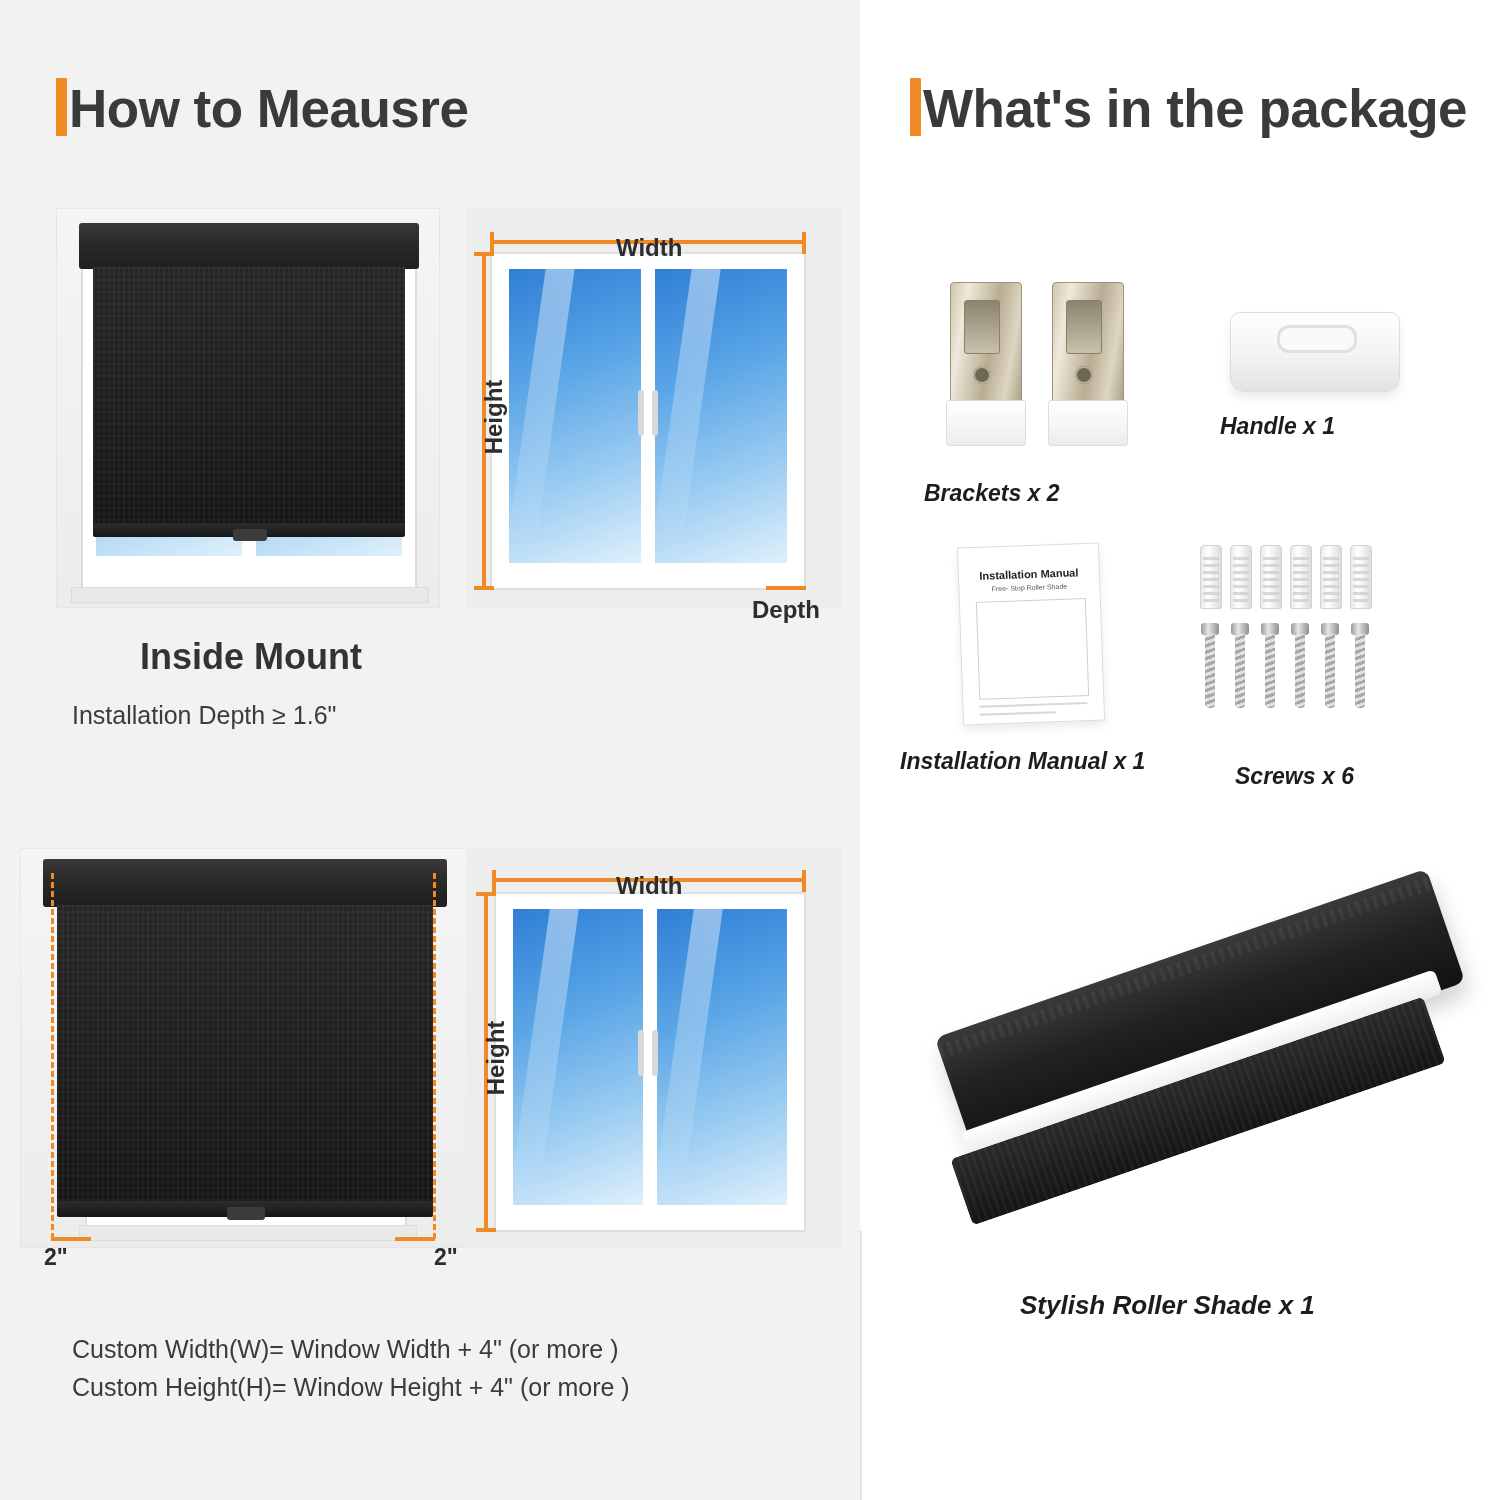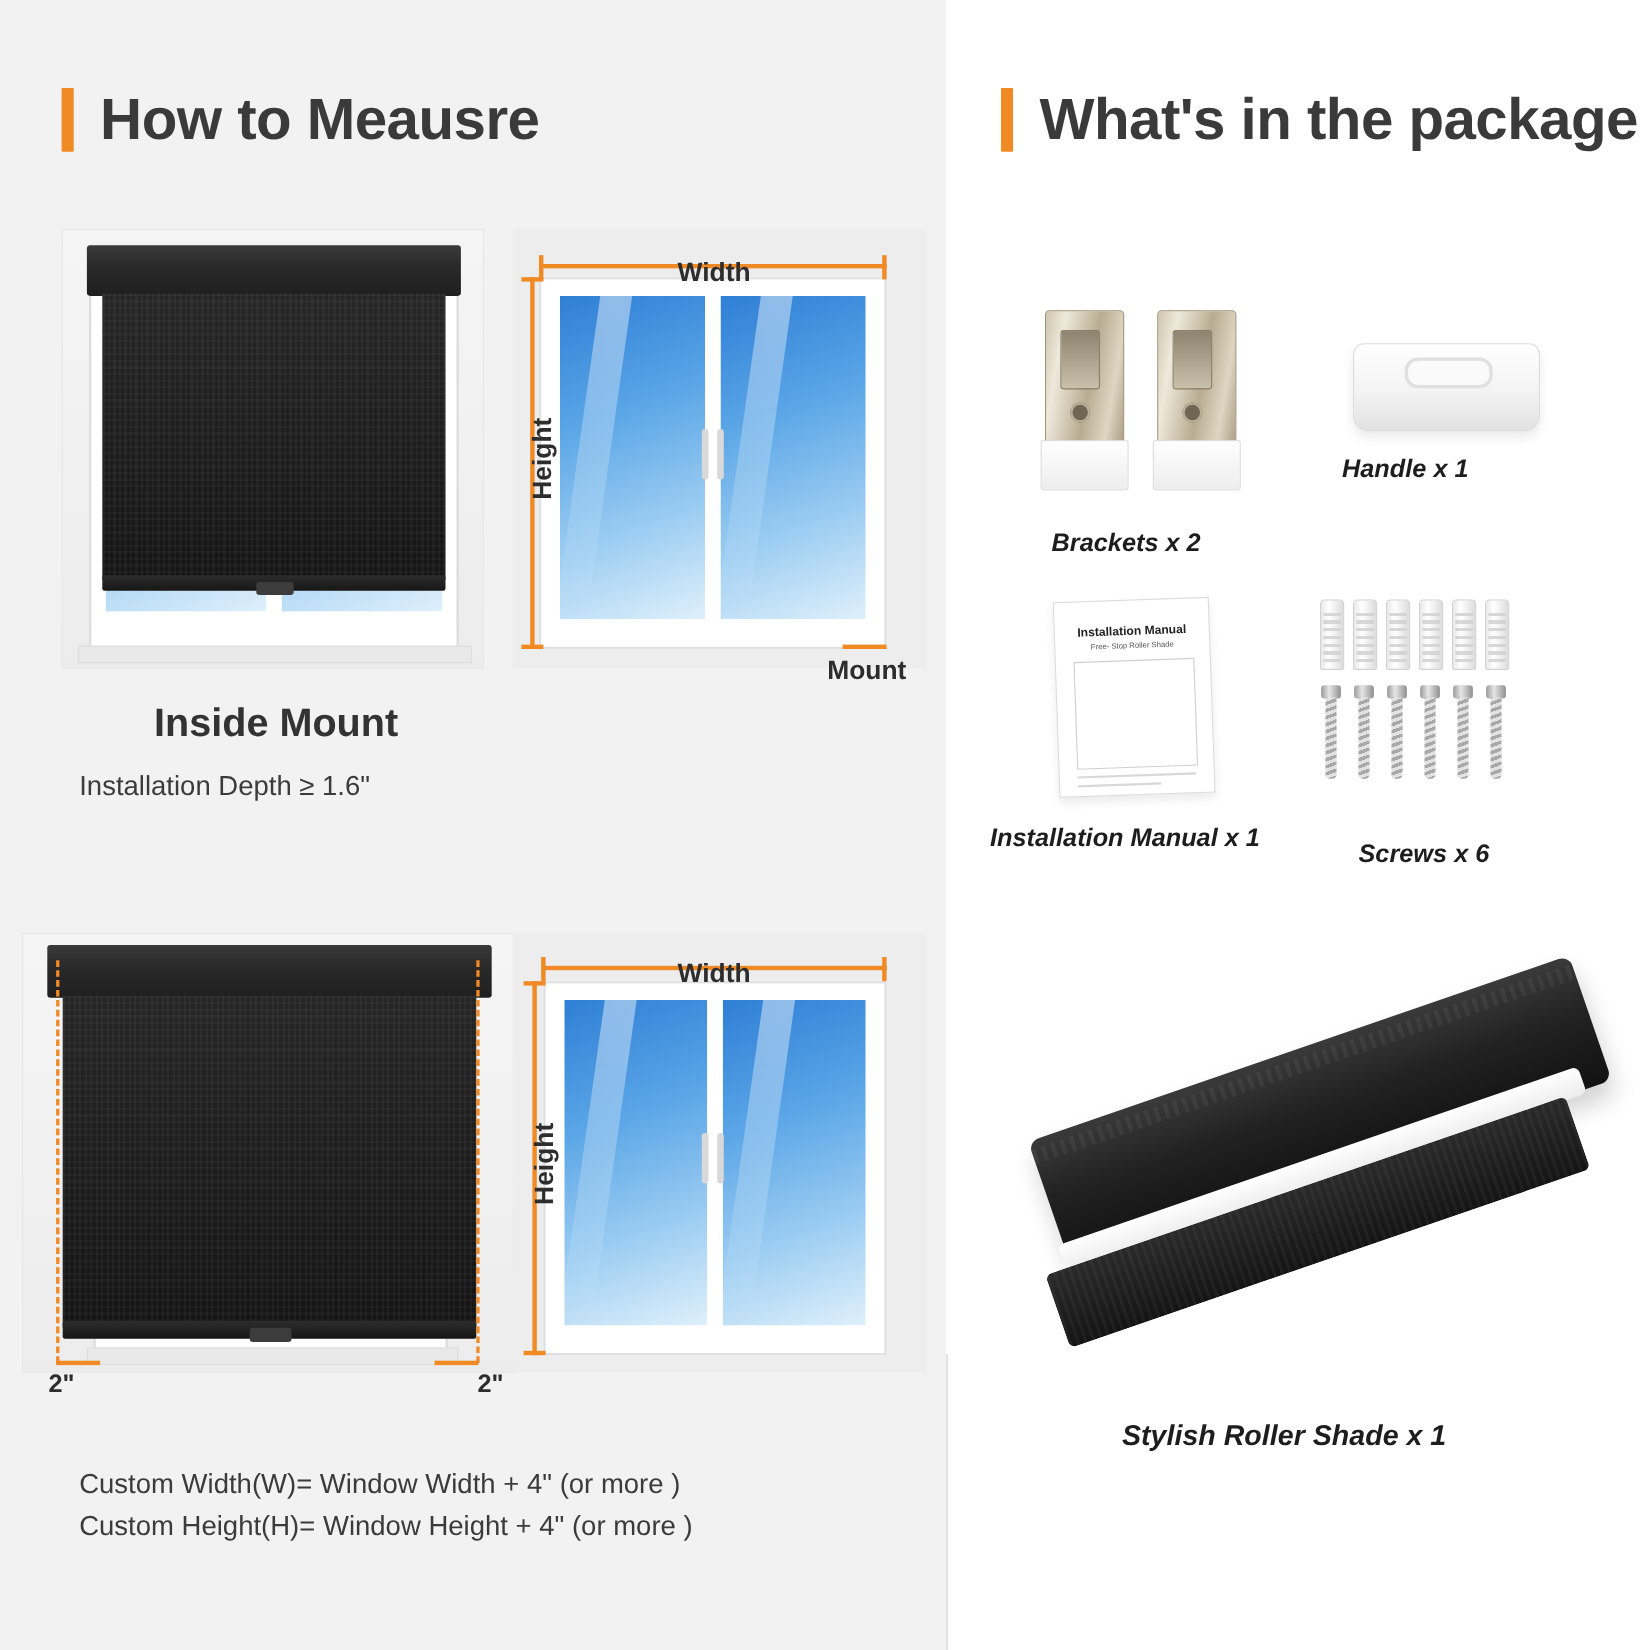--- a/index.html
+++ b/index.html
@@ -47,8 +47,7 @@
   .heading {
     position: absolute;
     display: flex;
-    align-items: center;
-    gap: 24px;
+    gap: 2px;
   }
   .heading .bar {
     width: 11px;

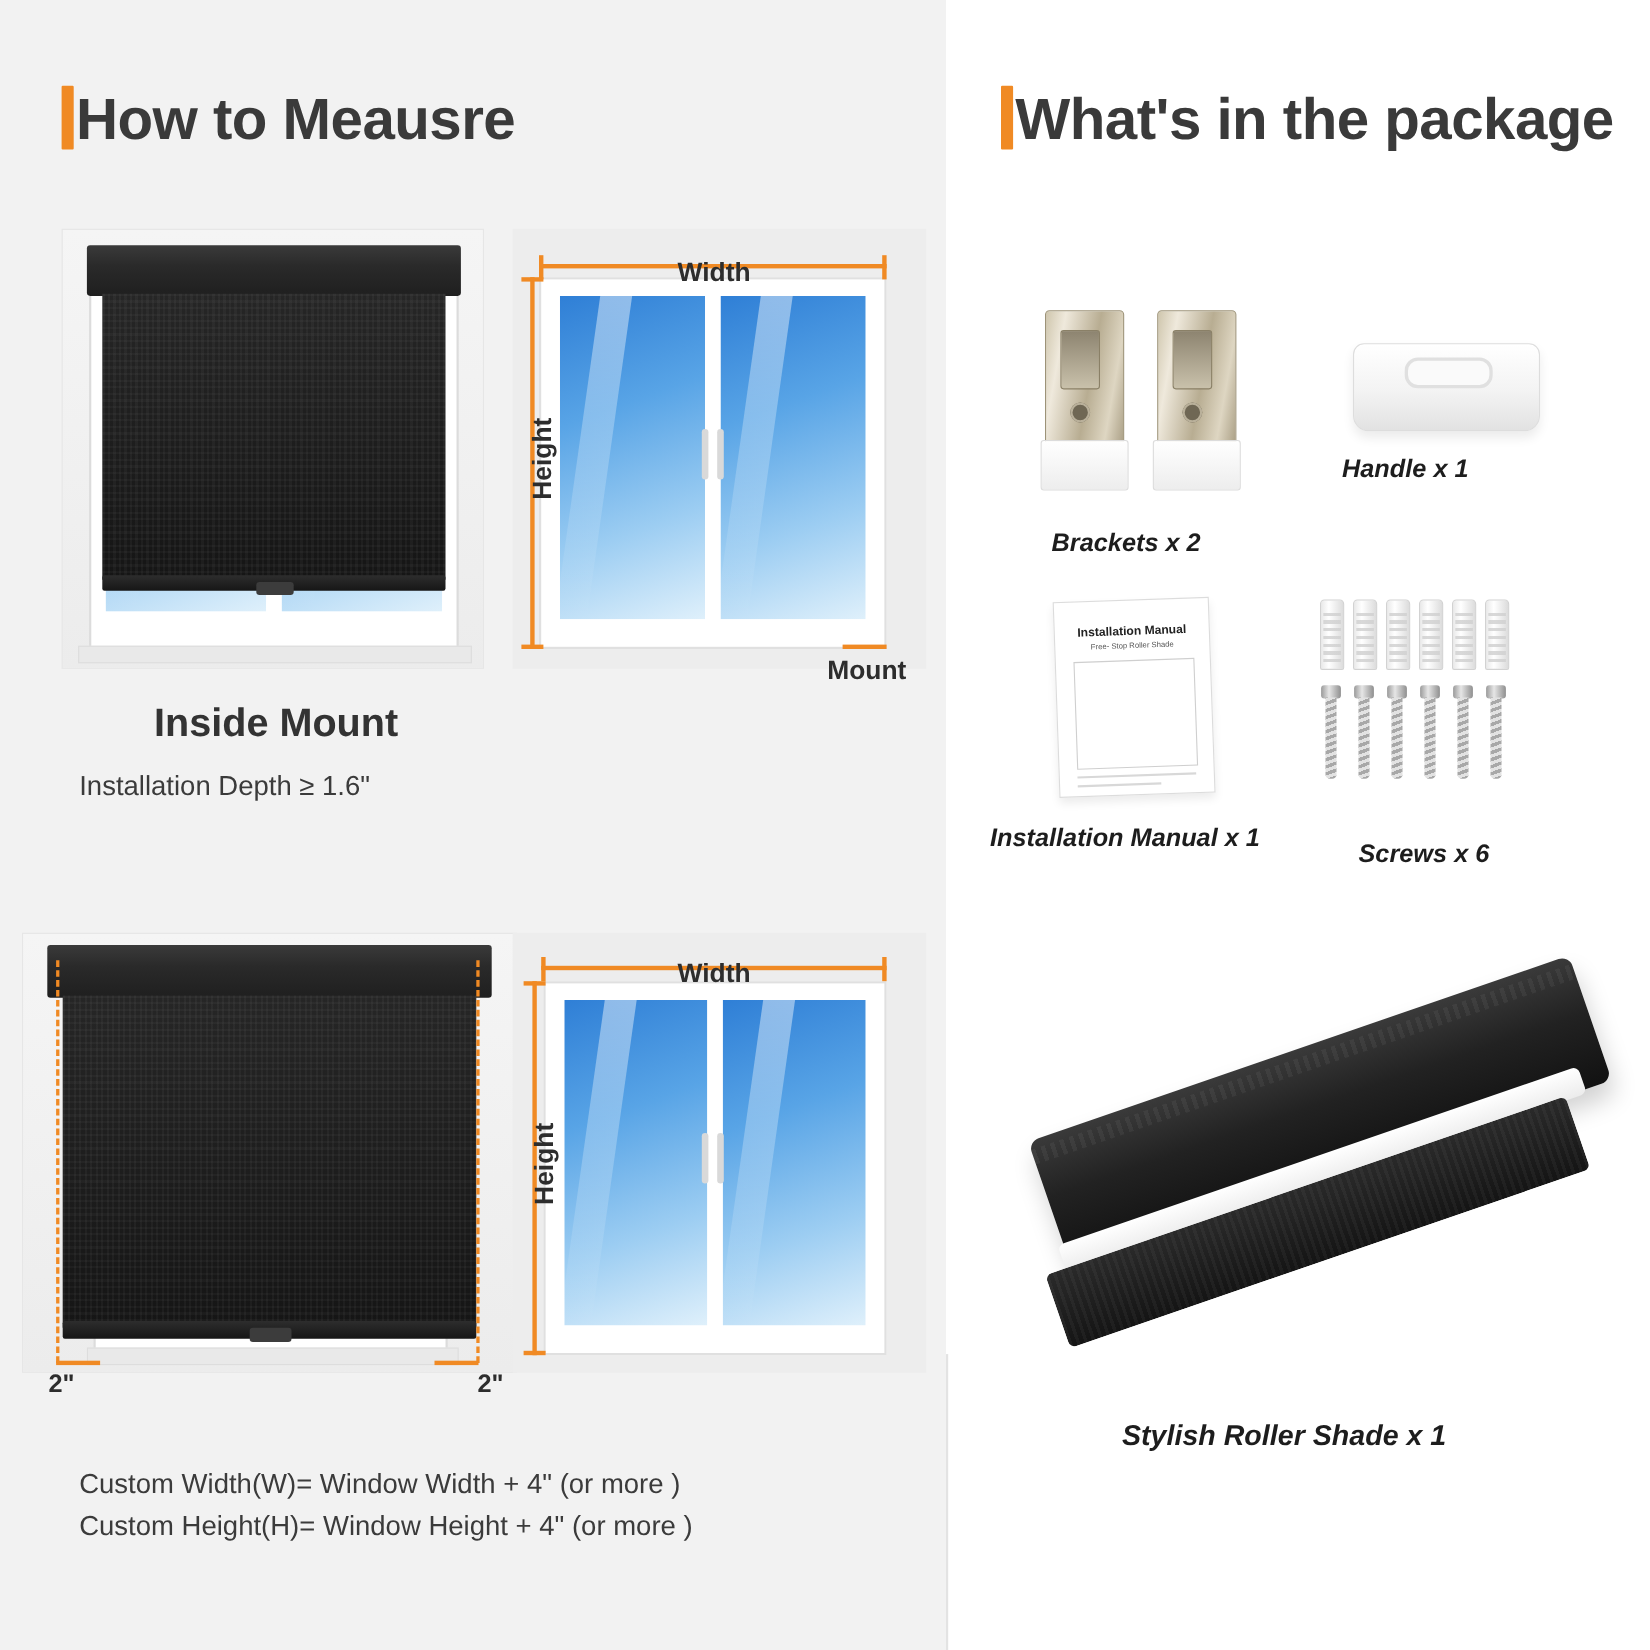--- a/index.html
+++ b/index.html
@@ -482,7 +482,7 @@
       <div class="hole"></div>
       <div class="foot"></div>
     </div>
-    <div class="pkg-caption" style="left:96px; top:480px;">Brackets x 2</div>
+    <div class="pkg-caption" style="left:64px; top:480px;">Brackets x 2</div>
 
     <div class="handle" style="left:370px; top:312px;">
       <div class="grip"></div>

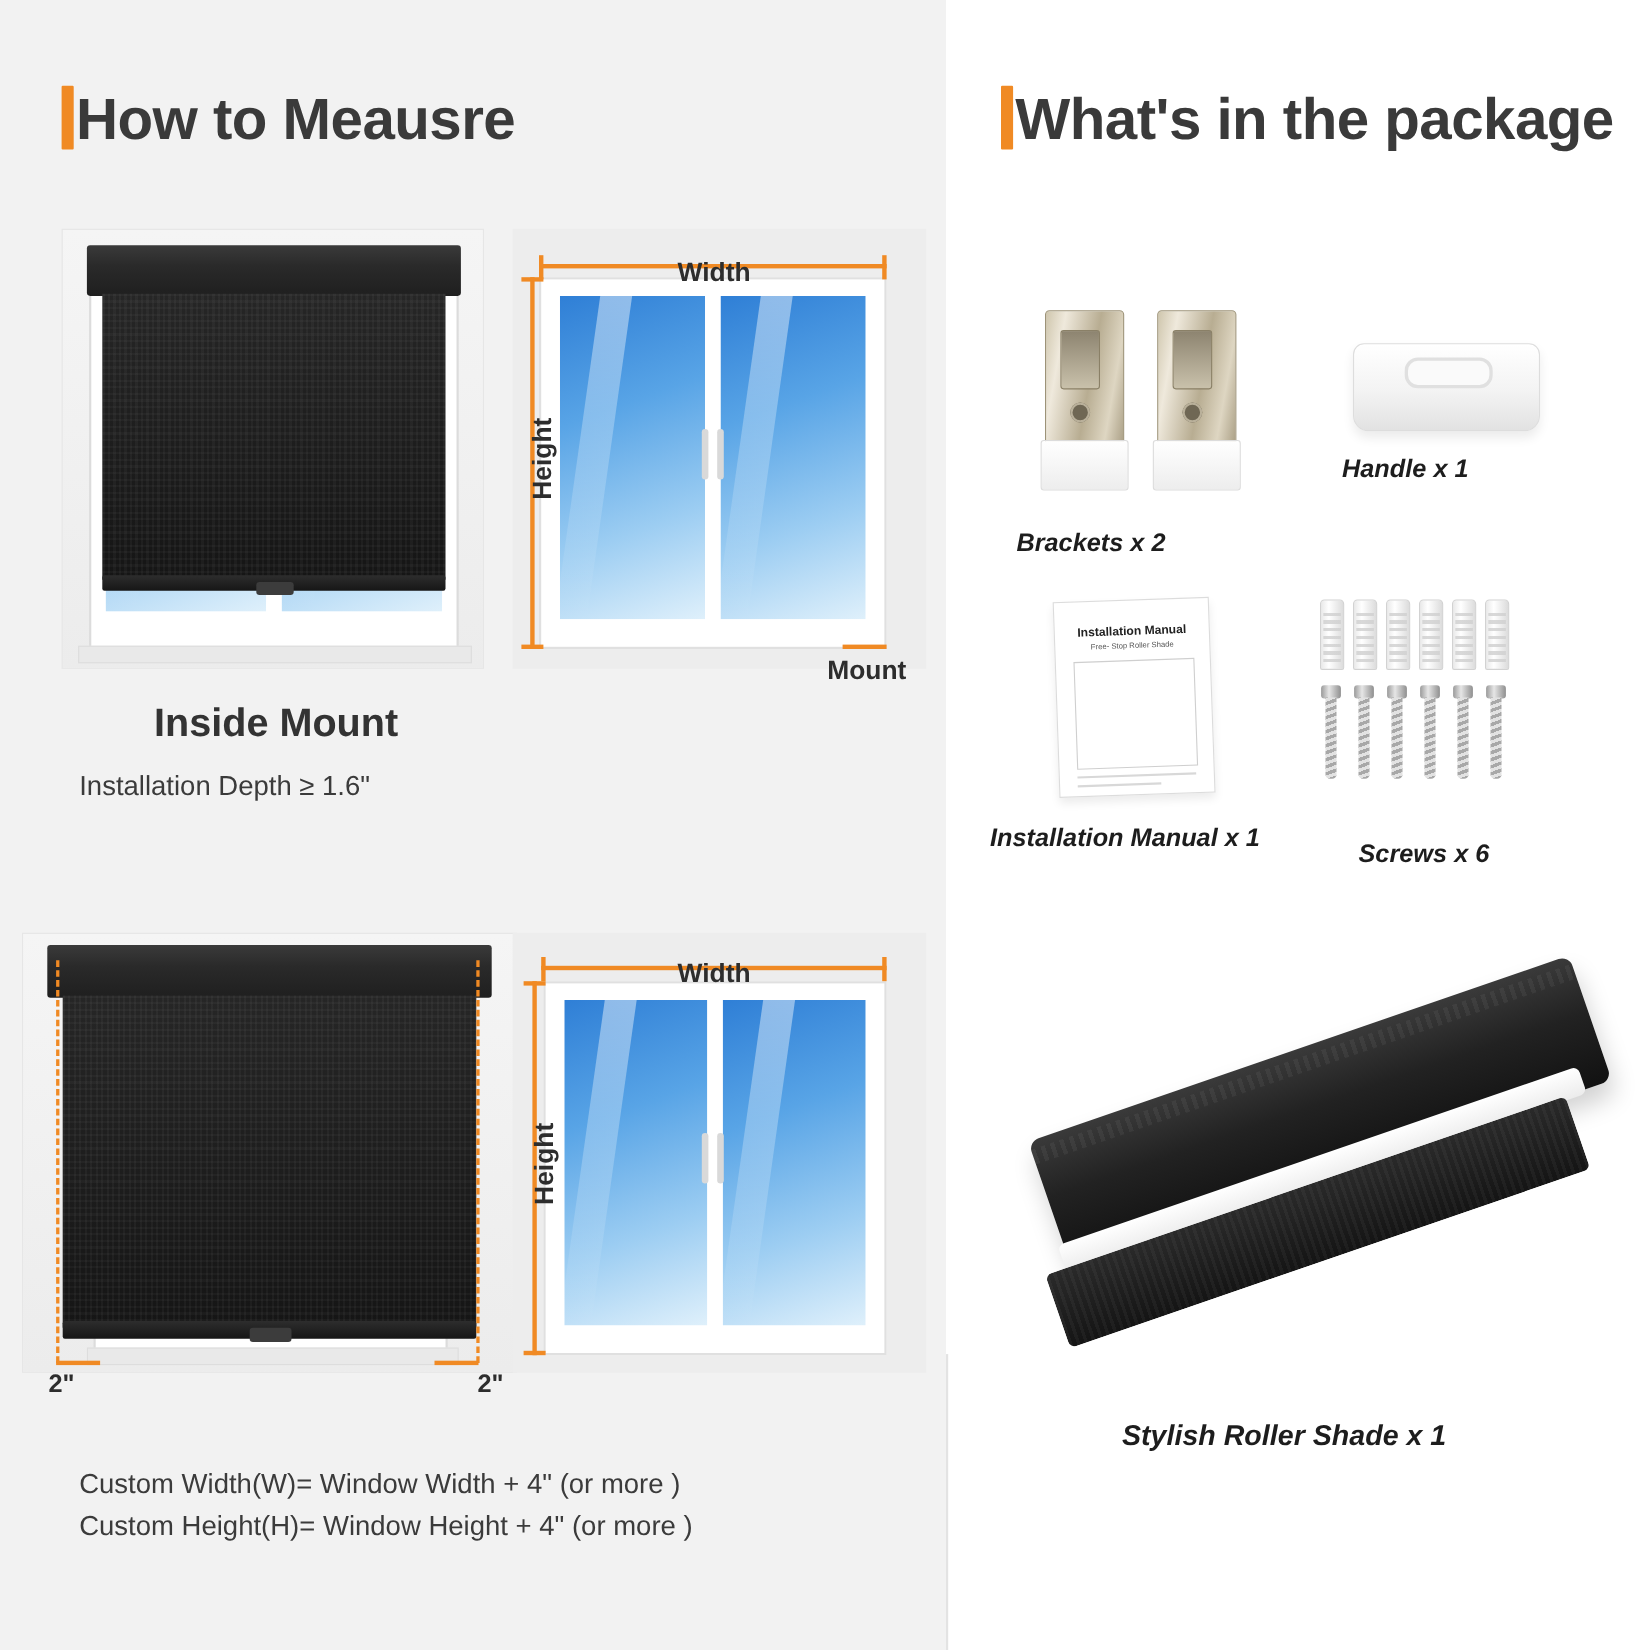--- a/index.html
+++ b/index.html
@@ -401,7 +401,7 @@
       <div class="meas-label vert" style="left:-12px; top:195px; width:80px; text-align:center;">Height</div>
 
       <div class="orange-line" style="left:300px; top:378px; width:40px; height:4px;"></div>
-      <div class="meas-label" style="left:286px; top:388px;">Mount</div>
+      <div class="meas-label" style="left:286px; top:388px;">Depth</div>
     </div>
 
     <div class="mount-title" style="left:140px; top:636px;">Inside Mount</div>

